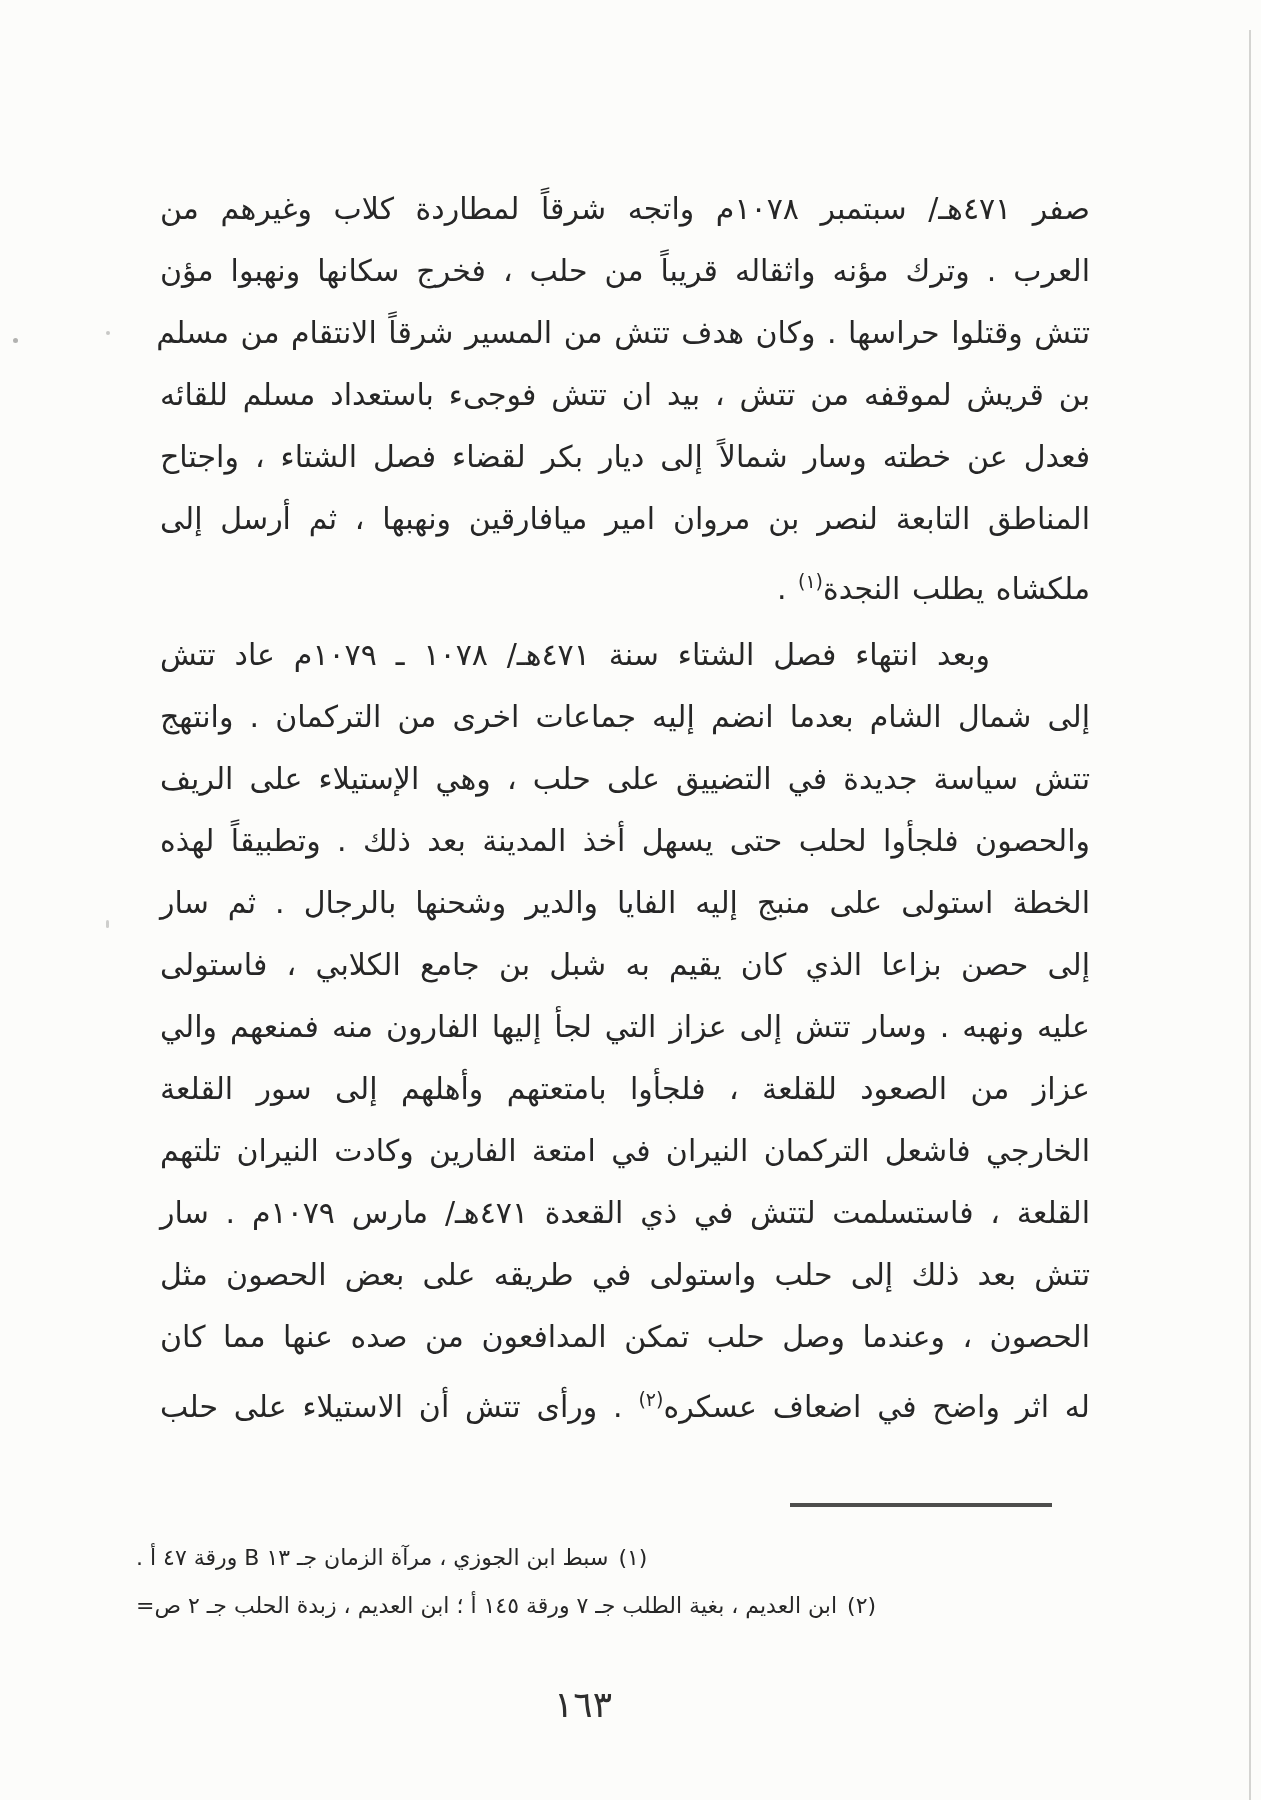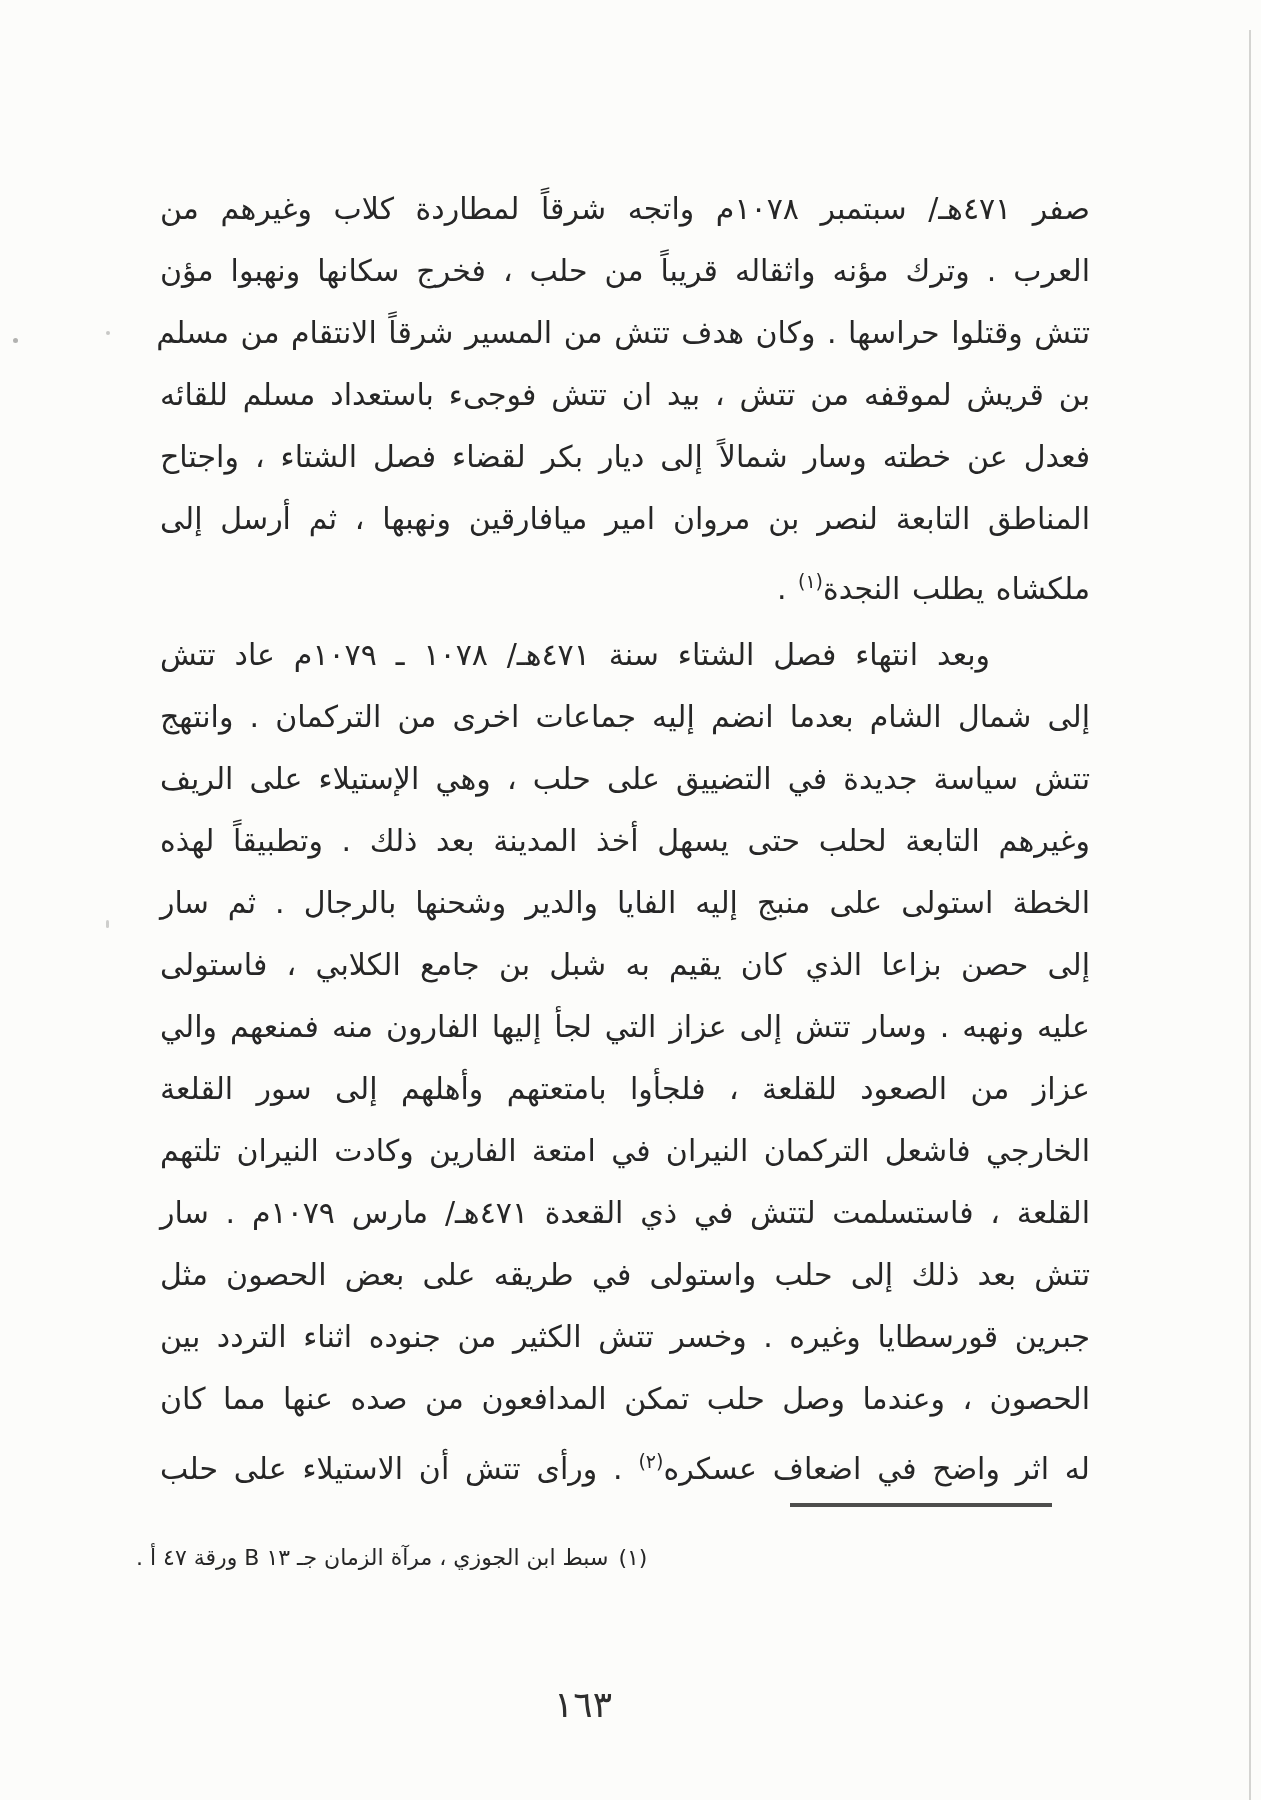--- a/index.html
+++ b/index.html
@@ -120,7 +120,7 @@
       <div class="line line-indent">وبعد انتهاء فصل الشتاء سنة ٤٧١هـ/ ١٠٧٨ ـ ١٠٧٩م عاد تتش</div>
       <div class="line">إلى شمال الشام بعدما انضم إليه جماعات اخرى من التركمان . وانتهج</div>
       <div class="line">تتش سياسة جديدة في التضييق على حلب ، وهي الإستيلاء على الريف</div>
-      <div class="line">وغيرهم التابعة لحلب حتى يسهل أخذ المدينة بعد ذلك . وتطبيقاً لهذه</div>
+      <div class="line">والحصون فلجأوا لحلب حتى يسهل أخذ المدينة بعد ذلك . وتطبيقاً لهذه</div>
       <div class="line">الخطة استولى على منبج إليه الفايا والدير وشحنها بالرجال . ثم سار</div>
       <div class="line">إلى حصن بزاعا الذي كان يقيم به شبل بن جامع الكلابي ، فاستولى</div>
       <div class="line">عليه ونهبه . وسار تتش إلى عزاز التي لجأ إليها الفارون منه فمنعهم والي</div>

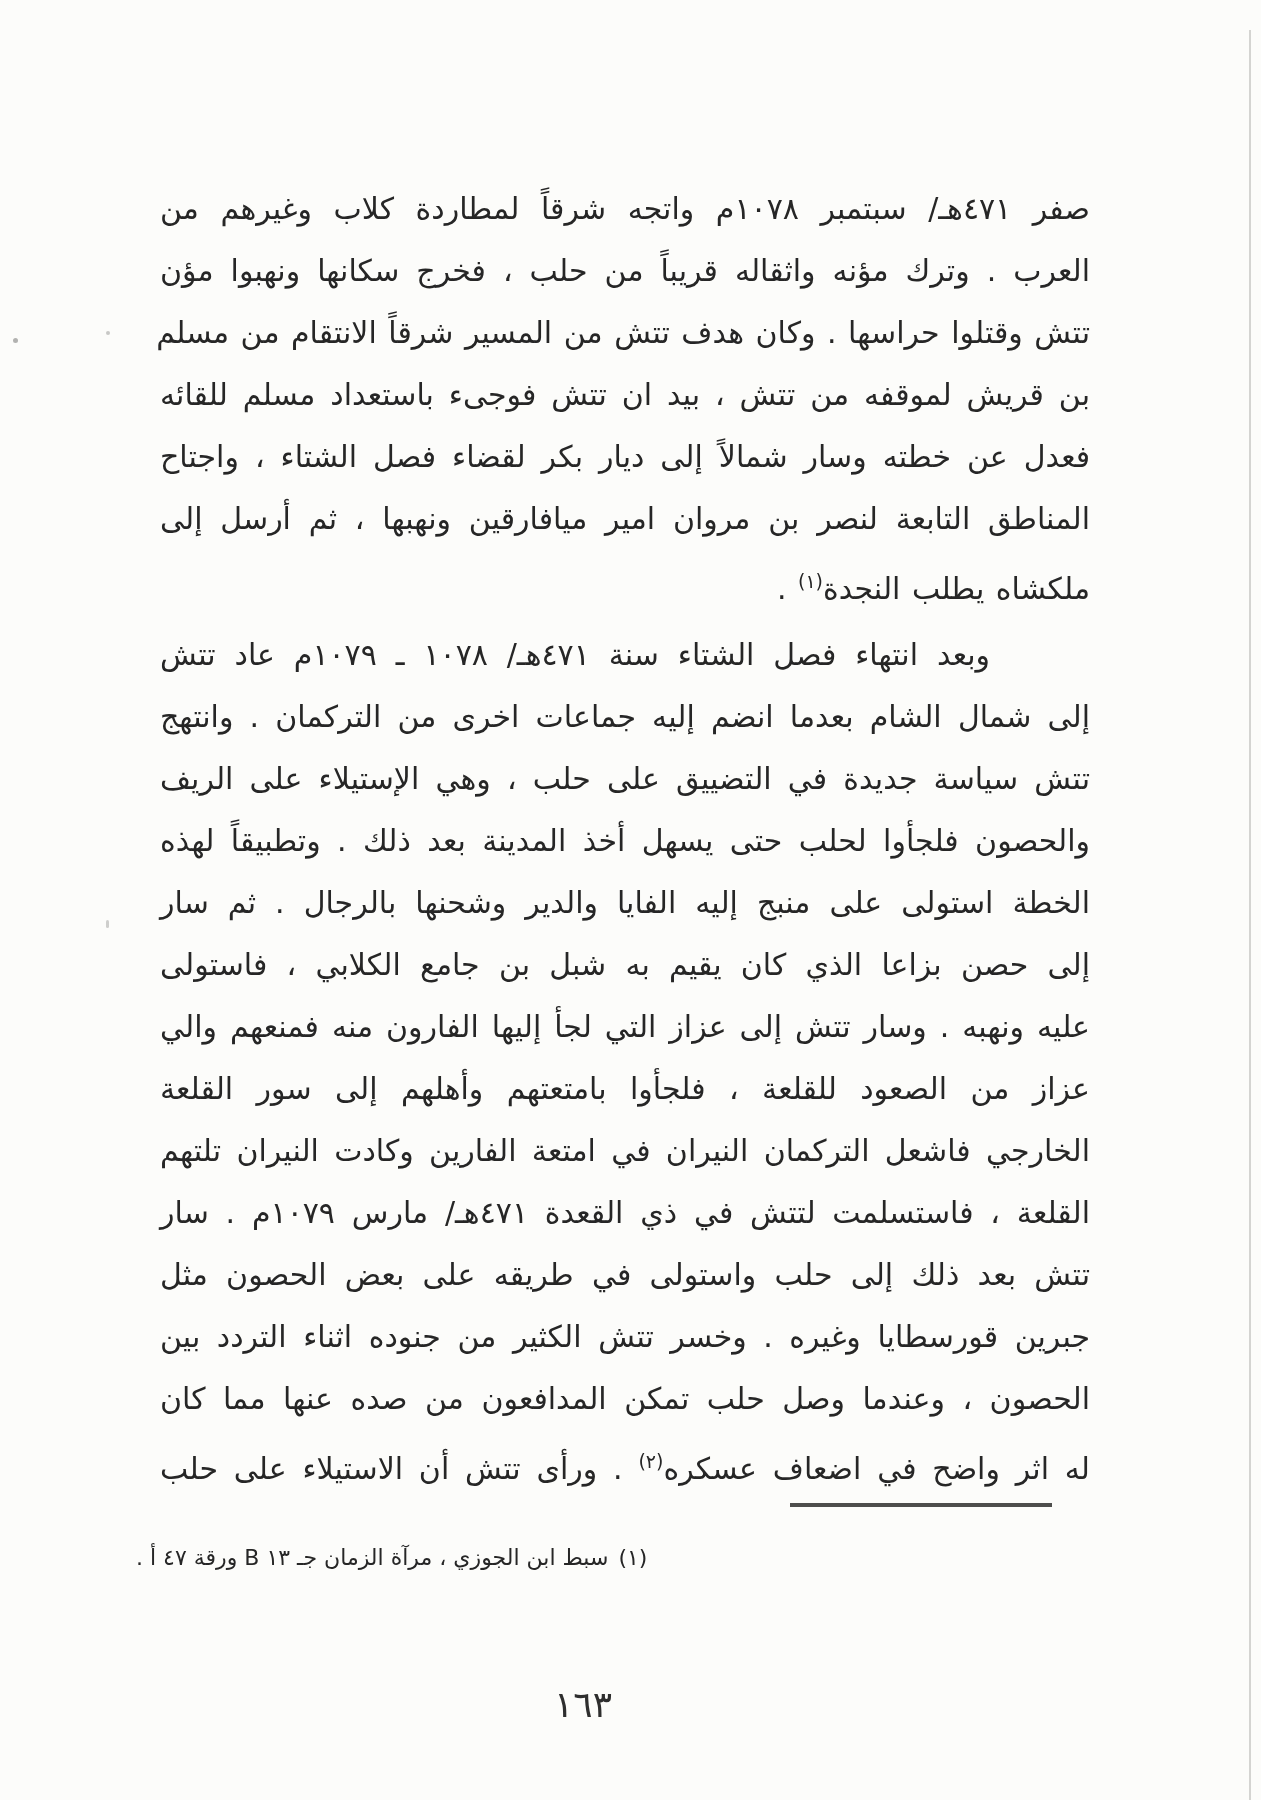--- a/index.html
+++ b/index.html
@@ -128,7 +128,6 @@
       <div class="line">الخارجي فاشعل التركمان النيران في امتعة الفارين وكادت النيران تلتهم</div>
       <div class="line">القلعة ، فاستسلمت لتتش في ذي القعدة ٤٧١هـ/ مارس ١٠٧٩م . سار</div>
       <div class="line">تتش بعد ذلك إلى حلب واستولى في طريقه على بعض الحصون مثل</div>
-      <div class="line">جبرين قورسطايا وغيره . وخسر تتش الكثير من جنوده اثناء التردد بين</div>
       <div class="line">الحصون ، وعندما وصل حلب تمكن المدافعون من صده عنها مما كان</div>
       <div class="line">
         <span>له اثر واضح في اضعاف عسكره</span><span class="fn-ref">(٢)</span><span> . ورأى تتش أن الاستيلاء على حلب</span>

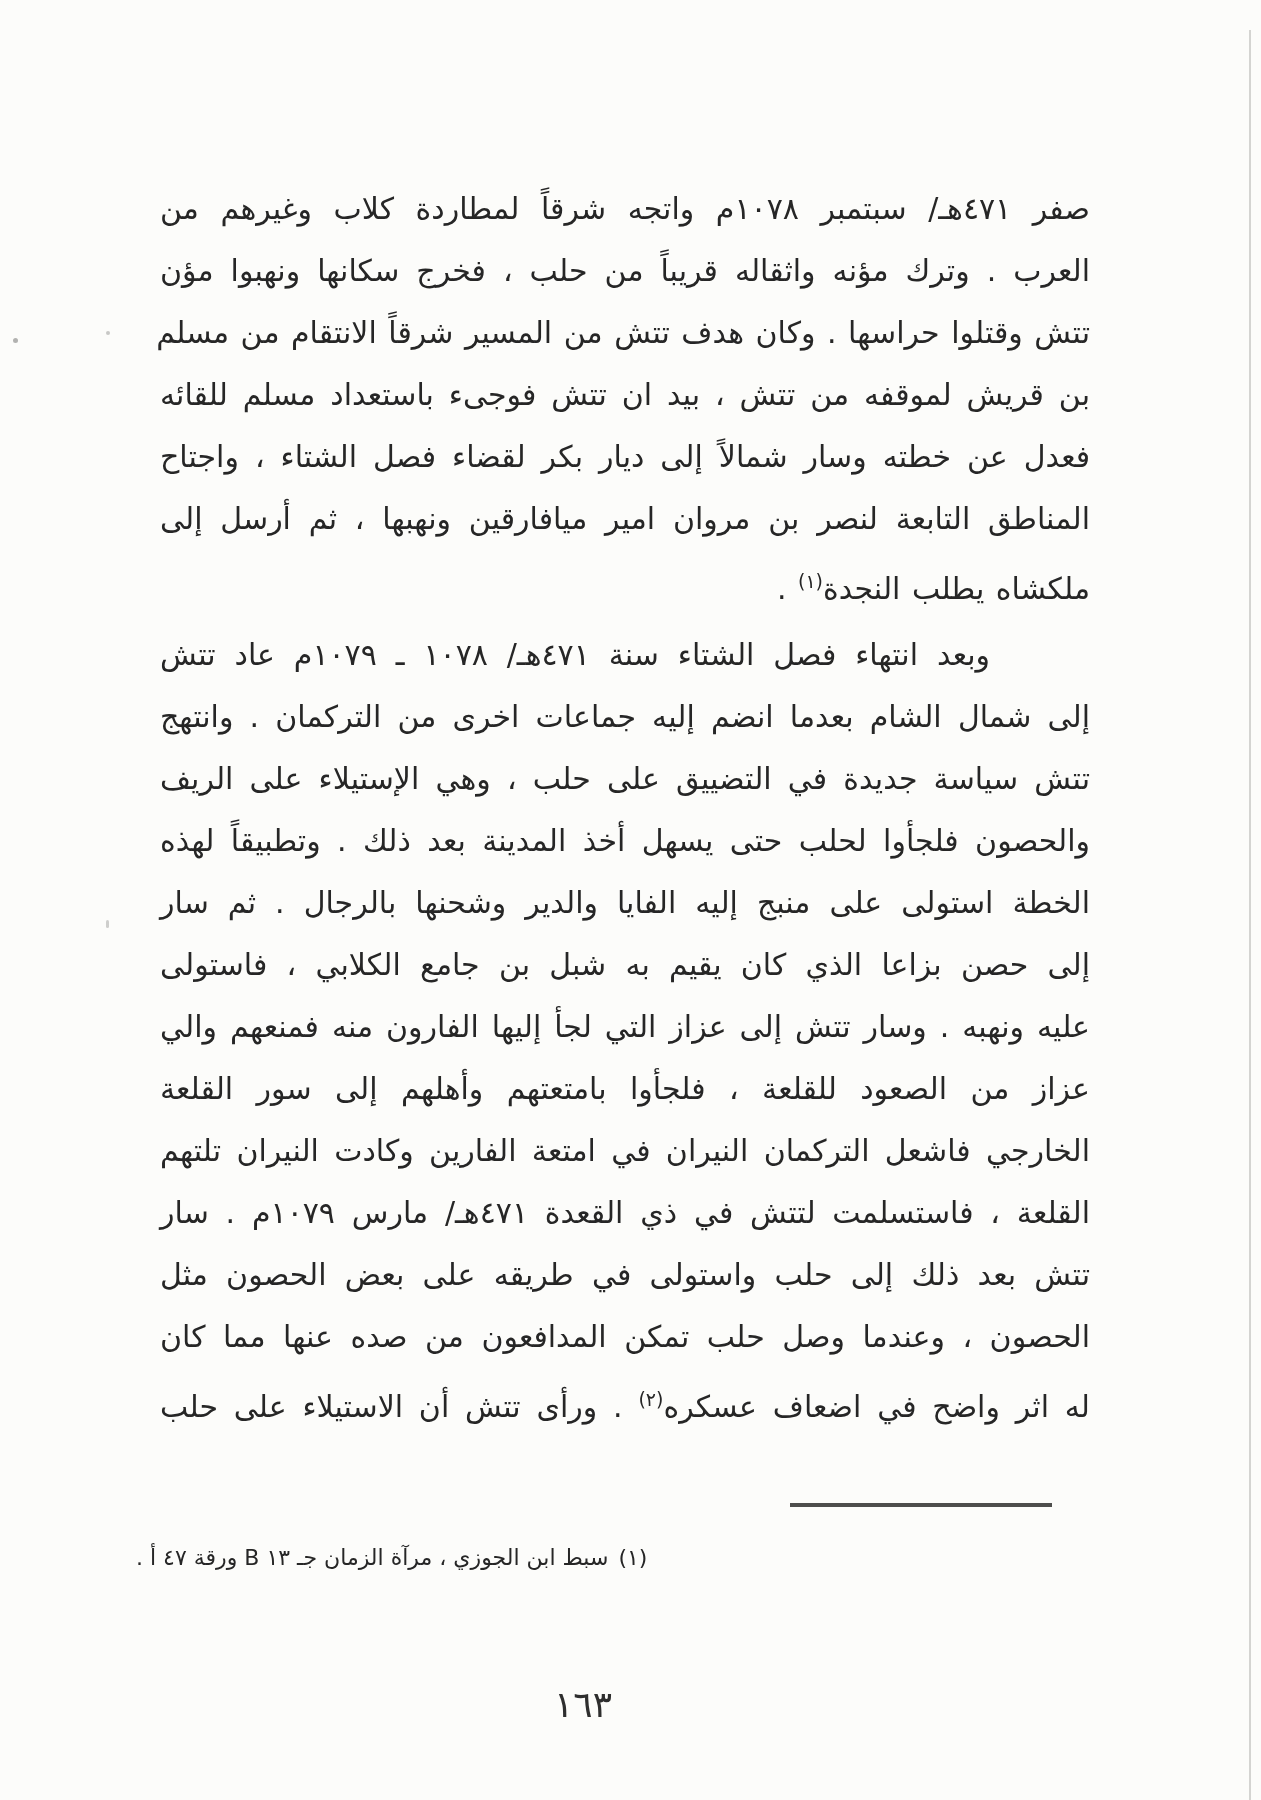--- a/index.html
+++ b/index.html
@@ -142,6 +142,9 @@
     <div class="footnote">
       <span class="fn-marker">(١)</span><span>سبط ابن الجوزي ، مرآة الزمان جـ ١٣ B ورقة ٤٧ أ .</span>
     </div>
+    <div class="footnote">
+      <span class="fn-marker">(٢)</span><span>ابن العديم ، بغية الطلب جـ ٧ ورقة ١٤٥ أ ؛ ابن العديم ، زبدة الحلب جـ ٢ ص=</span>
+    </div>
   </div>
 
   <div class="page-number">١٦٣</div>

